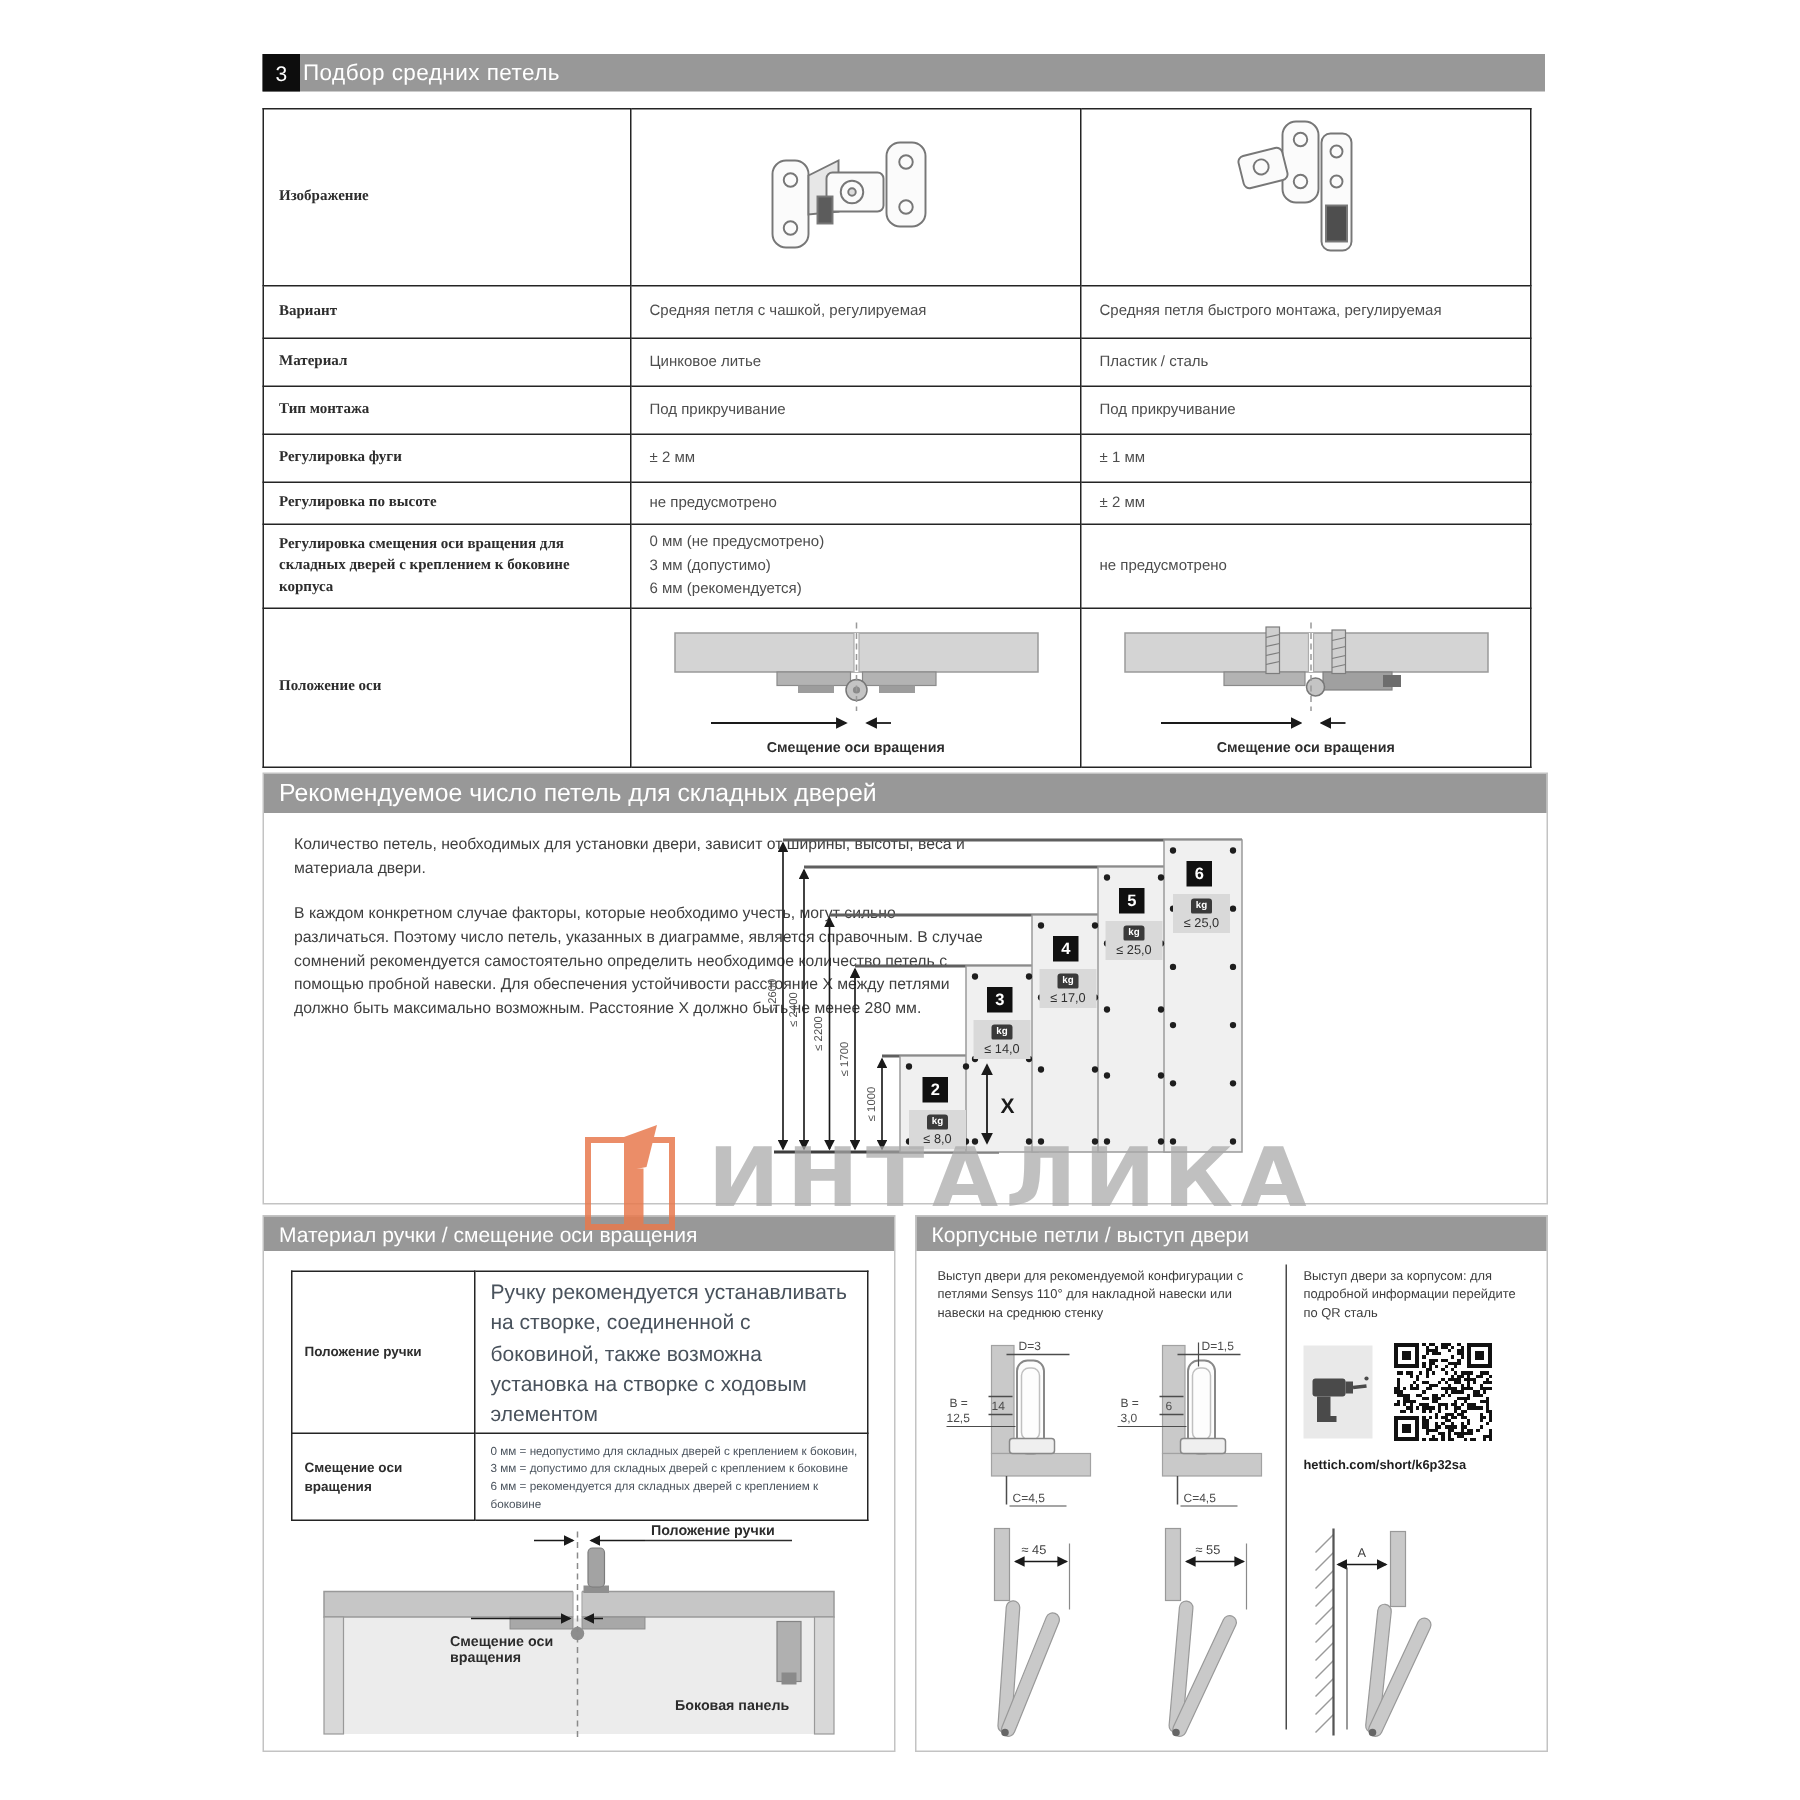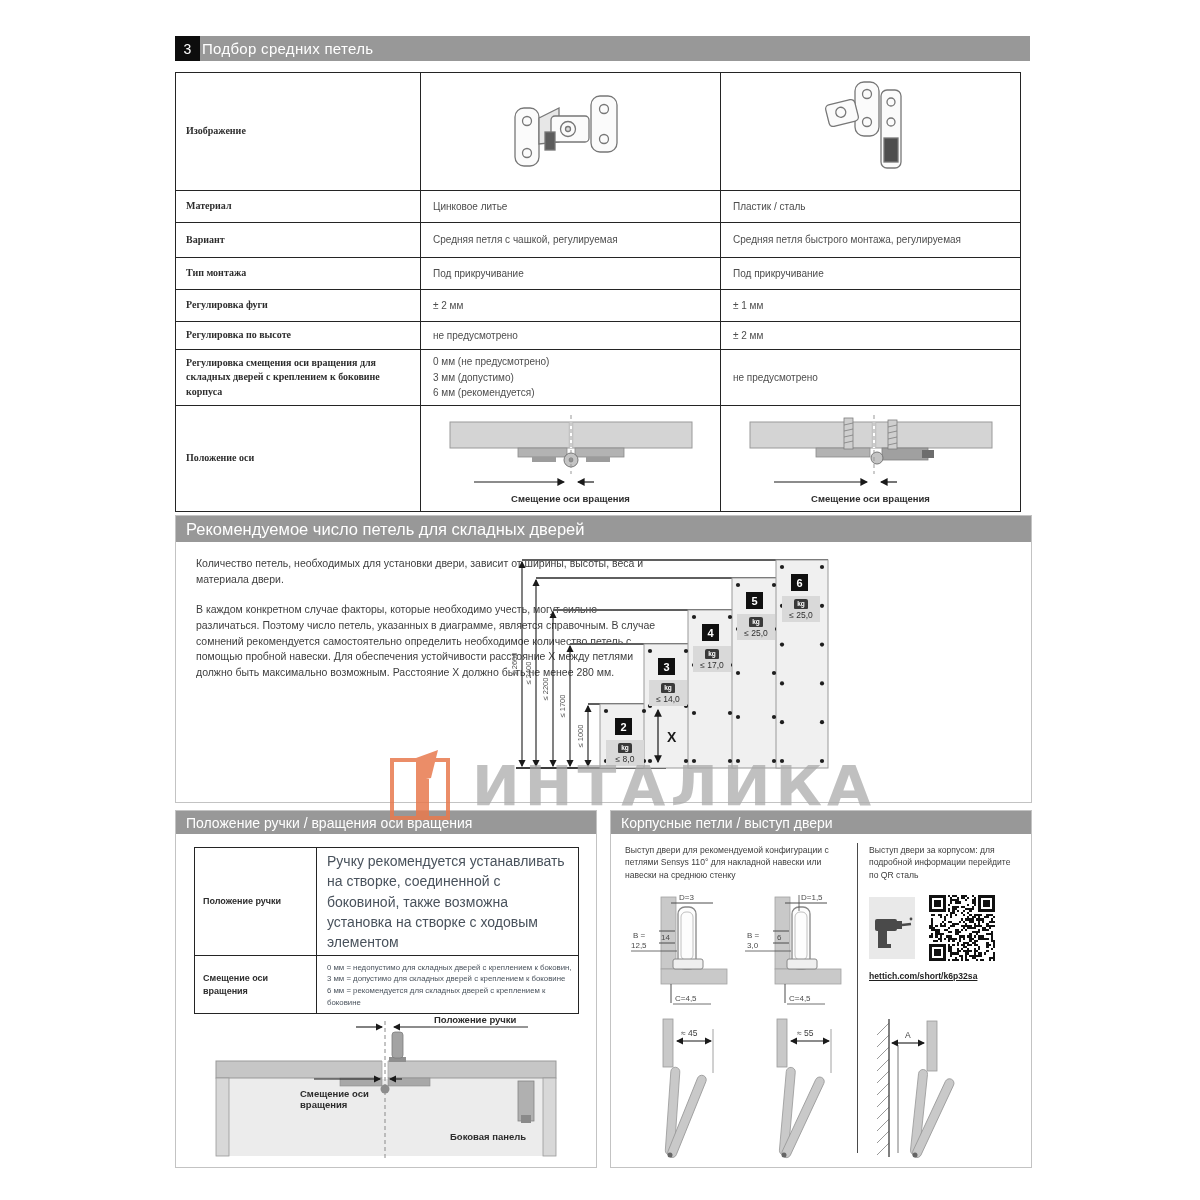--- a/index.html
+++ b/index.html
@@ -107,15 +107,15 @@
         </svg>
       </td>
     </tr>
+    <tr style="height:35px">
+      <td class="lbl">Вариант</td>
+      <td class="val">Средняя петля с чашкой, регулируемая</td>
+      <td class="val">Средняя петля быстрого монтажа, регулируемая</td>
+    </tr>
     <tr style="height:32px">
       <td class="lbl">Материал</td>
       <td class="val">Цинковое литье</td>
       <td class="val">Пластик / сталь</td>
-    </tr>
-    <tr style="height:35px">
-      <td class="lbl">Вариант</td>
-      <td class="val">Средняя петля с чашкой, регулируемая</td>
-      <td class="val">Средняя петля быстрого монтажа, регулируемая</td>
     </tr>
     <tr style="height:32px">
       <td class="lbl">Тип монтажа</td>

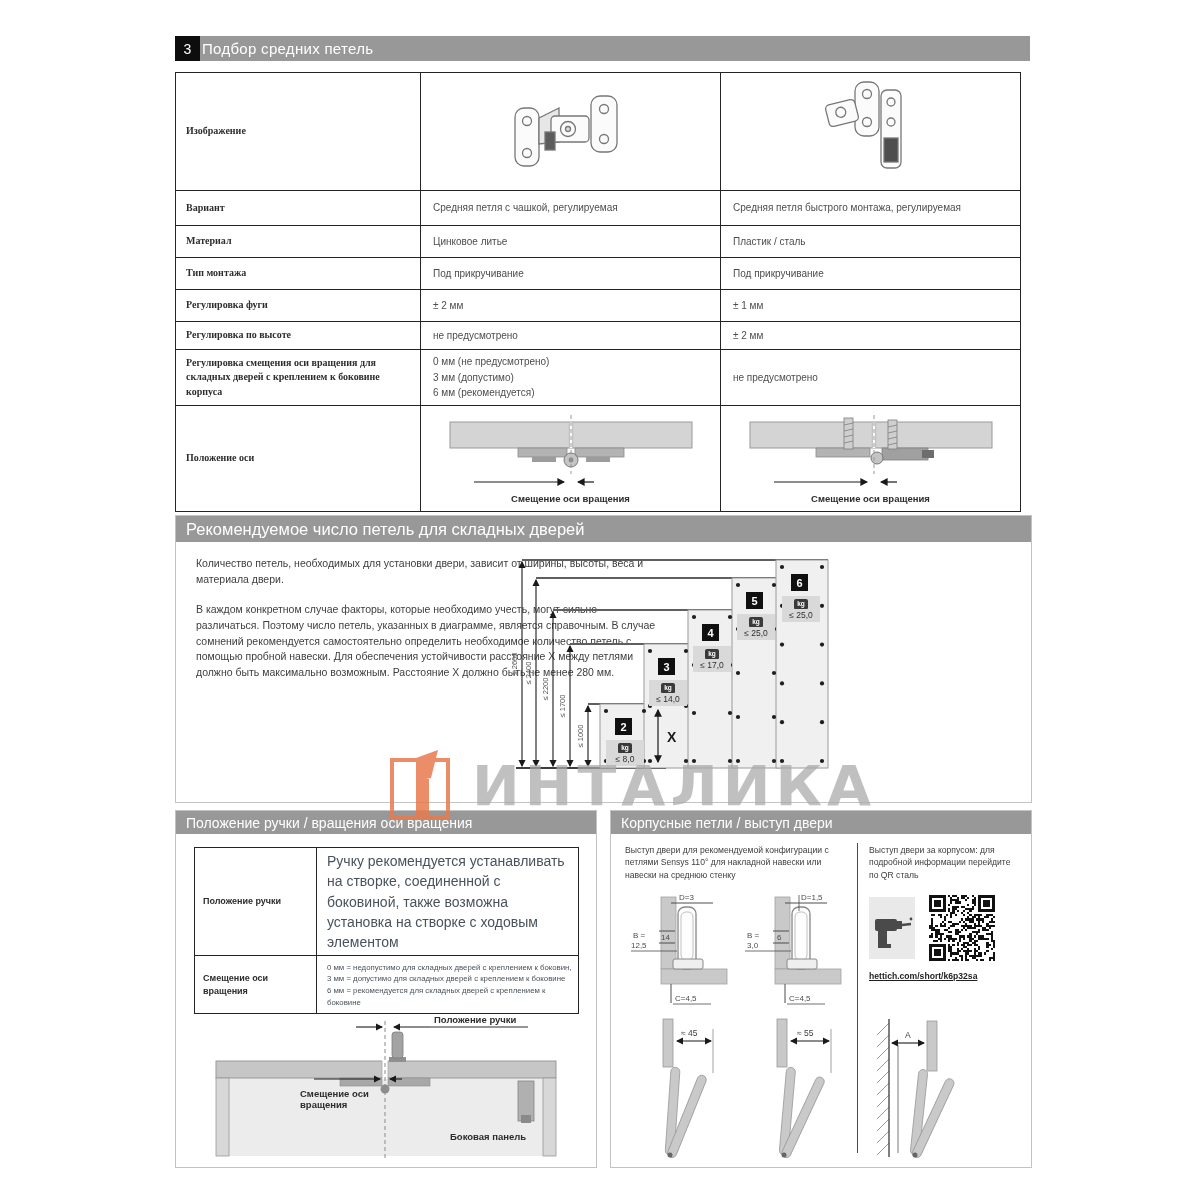--- a/index.html
+++ b/index.html
@@ -319,7 +319,7 @@
   </div>
 
   <div class="sec" style="left:175px;top:810px;width:420px;height:356px">
-    <div class="bar2" style="height:23px;font-size:14px">Положение ручки / вращения оси вращения</div>
+    <div class="bar2" style="height:23px;font-size:14px">Материал ручки / смещение оси вращения</div>
     <table class="t3" style="left:18px;top:36px;width:384px">
       <colgroup>
           <col style="width:122px">

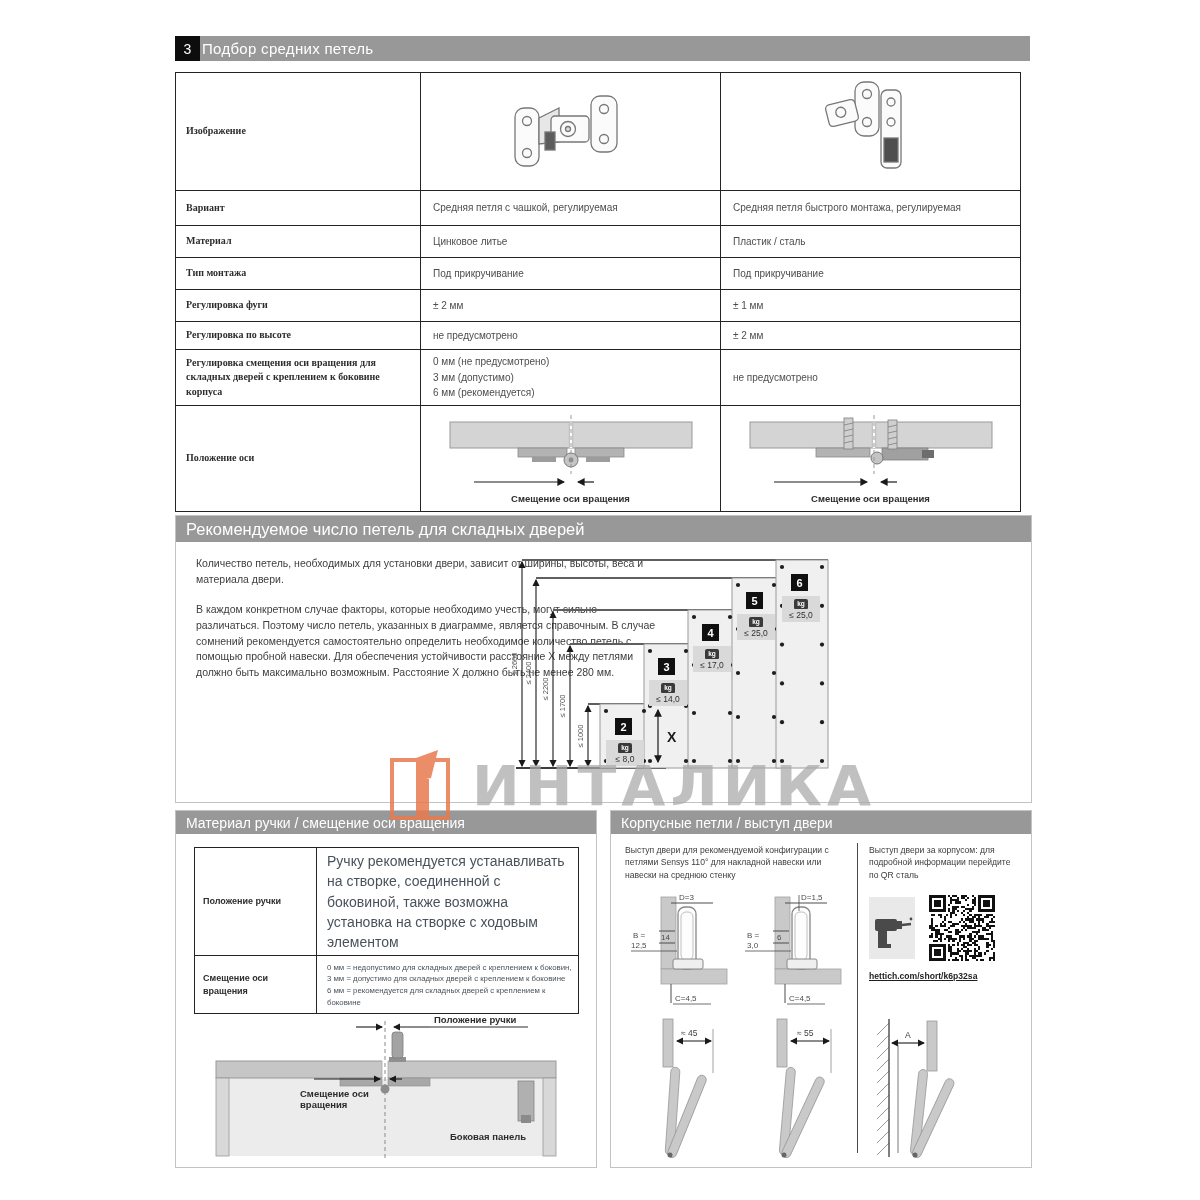--- a/index.html
+++ b/index.html
@@ -44,7 +44,7 @@
   .t3 .val{font-size:14px;color:#49525c;padding:3px 6px 3px 10px;line-height:1.45;}
   .t3 .sm{font-size:7.8px;line-height:1.5;margin-top:12px;}
   .smalltxt{position:absolute;font-size:8.6px;color:#3d3d3d;line-height:1.45;}
-  .urltxt{position:absolute;font-size:8.6px;font-weight:bold;color:#1f1f1f;text-decoration:underline;}
+  .urltxt{position:absolute;font-size:8.6px;font-weight:bold;color:#1f1f1f;}
   svg text{font-family:"Liberation Sans",sans-serif;}
 </style>
 </head>

